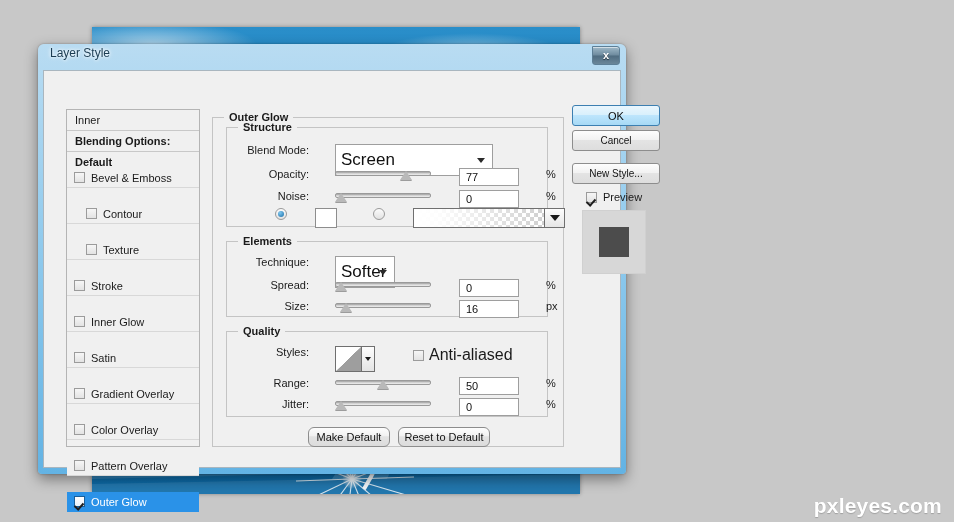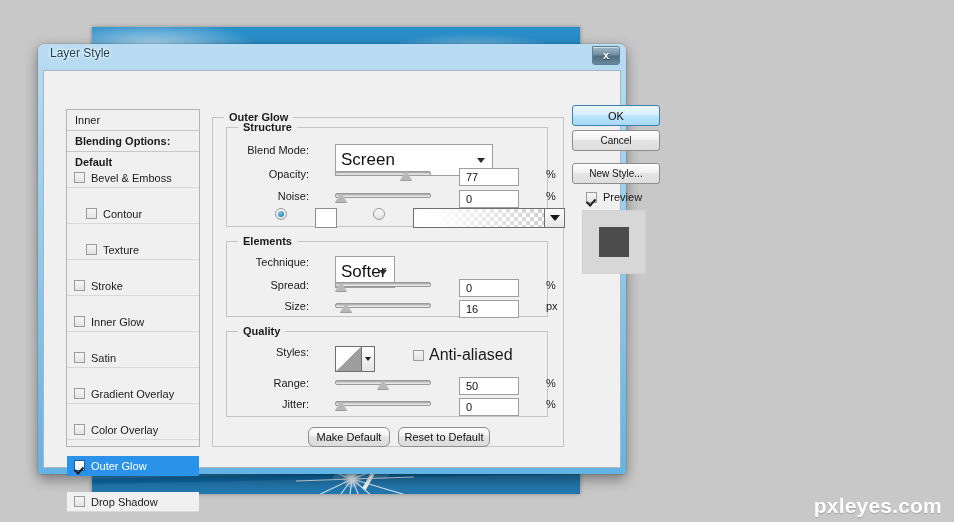--- a/index.html
+++ b/index.html
@@ -549,6 +549,10 @@
           <span class="cb"></span>
           <span>Color Overlay</span>
         </div>
+        <div class="style-row">
+          <span class="cb"></span>
+          <span>Pattern Overlay</span>
+        </div>
         <div class="style-row selected">
           <span class="cb checked"></span>
           <span>Outer Glow</span>

